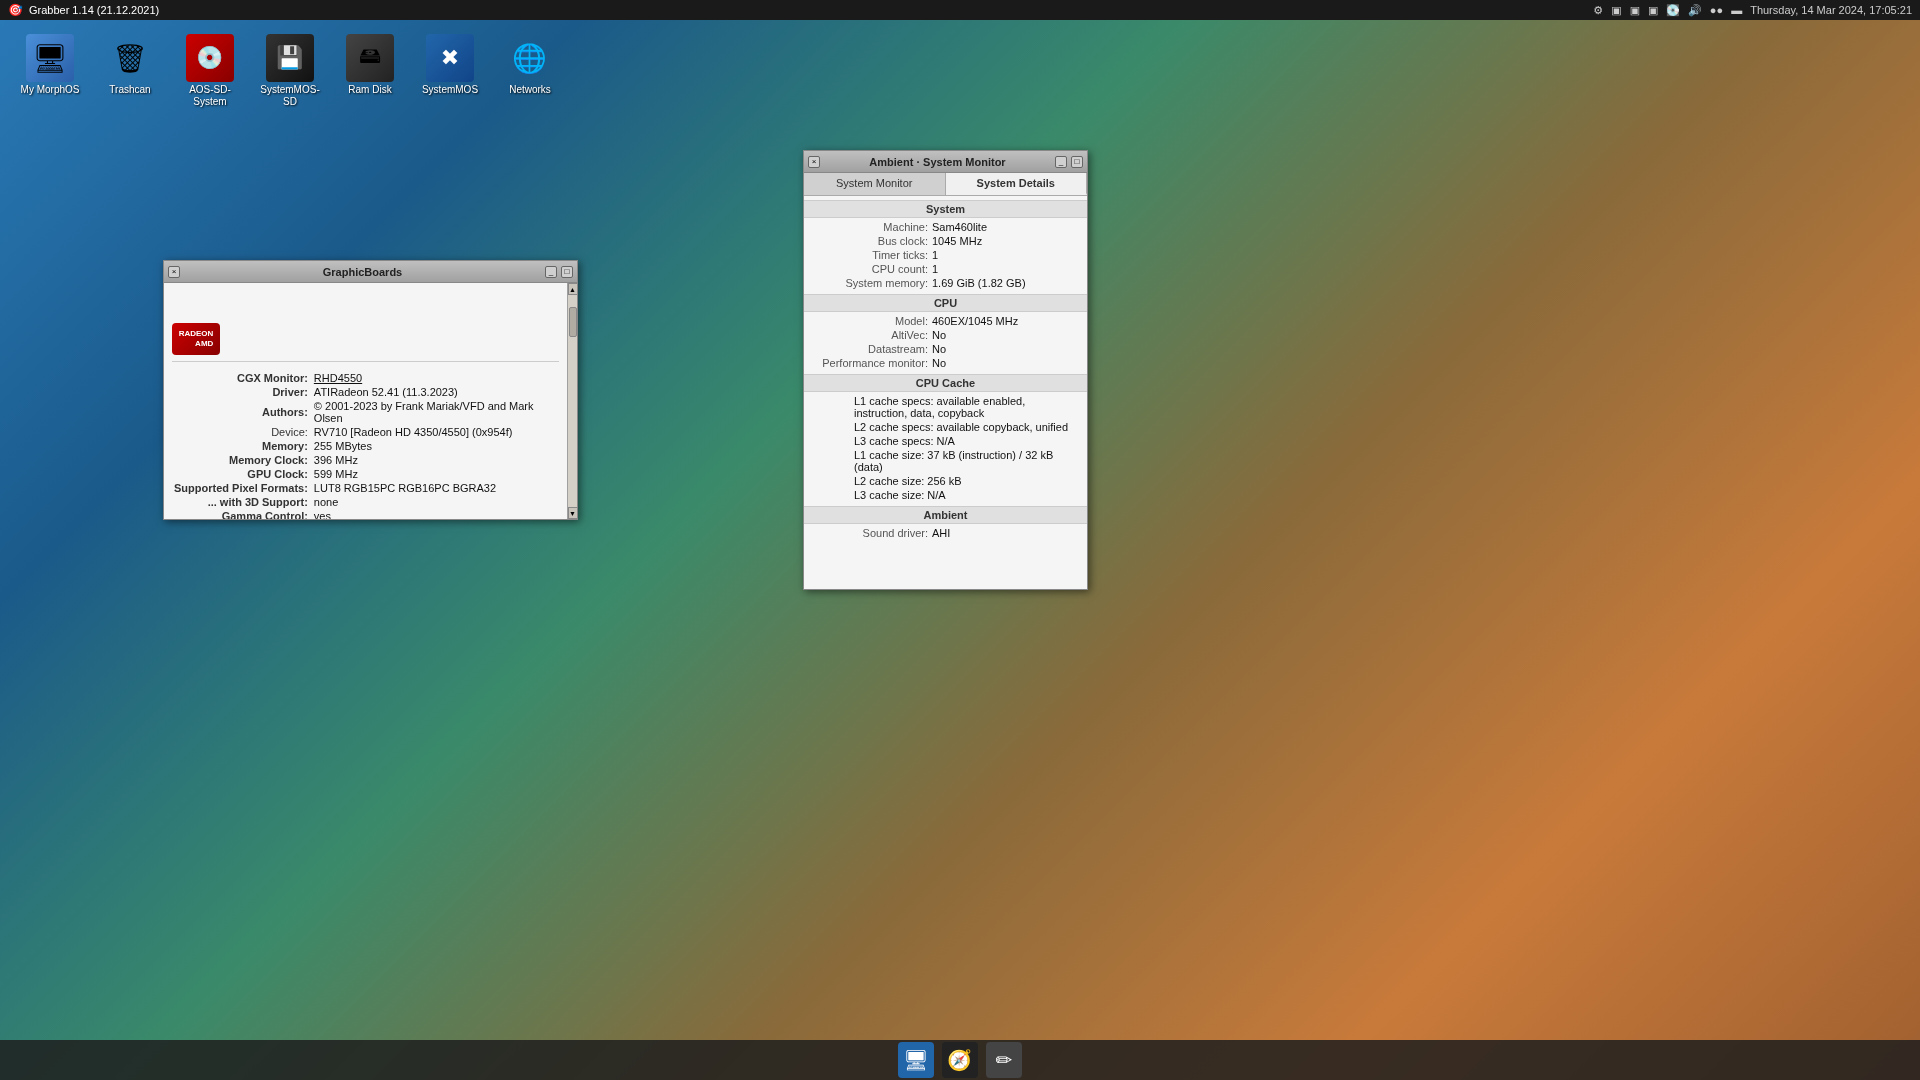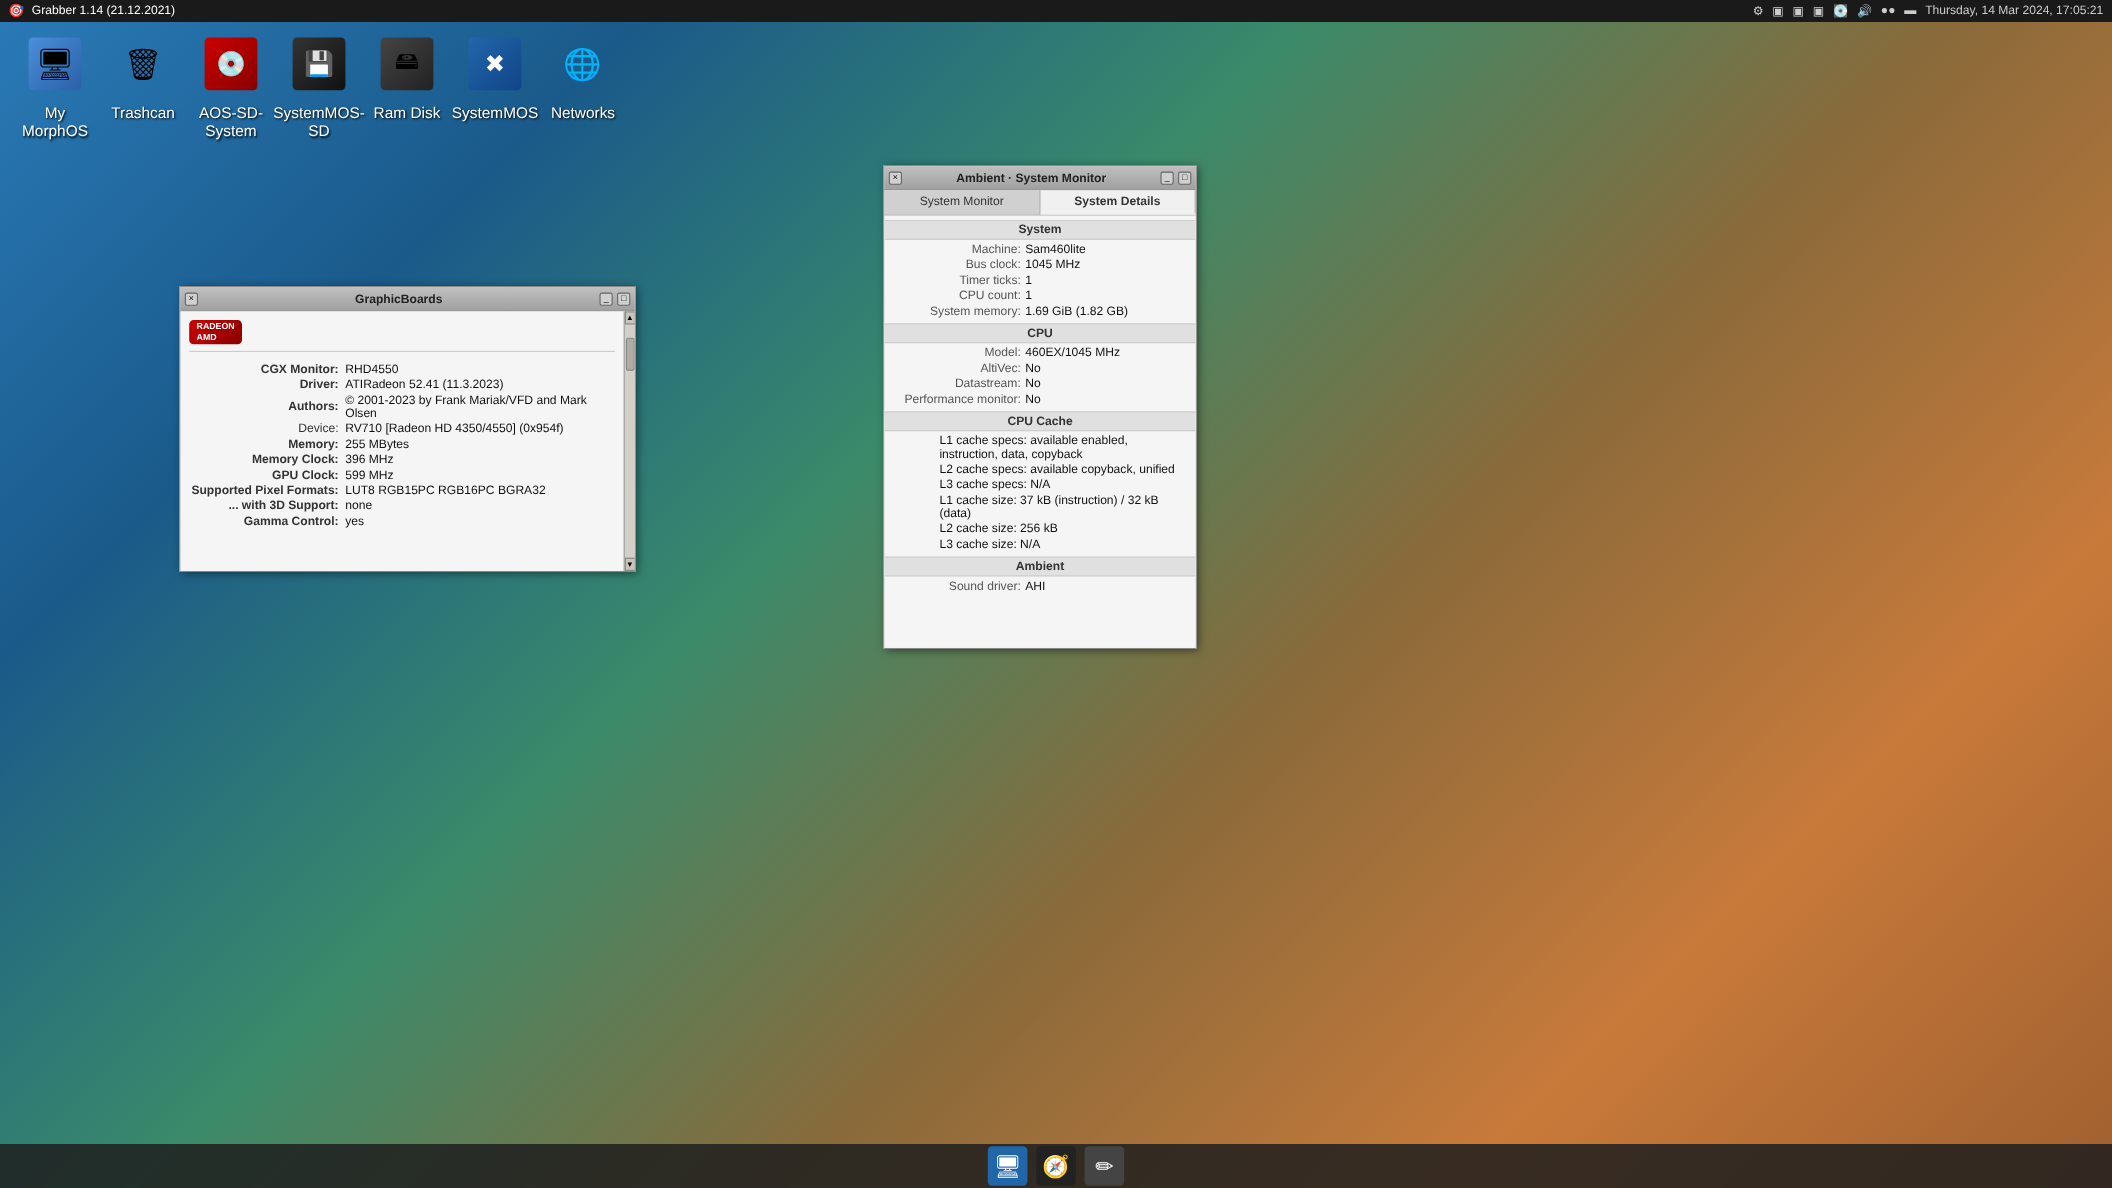--- a/index.html
+++ b/index.html
@@ -68,9 +68,9 @@
     }
     .icon-label {
       color: #fff;
-      font-size: 14px;
+      font-size: 10px;
       text-align: center;
-      margin-top: 12px;
+      margin-top: 2px;
       text-shadow: 1px 1px 2px #000;
       line-height: 1.2;
     }

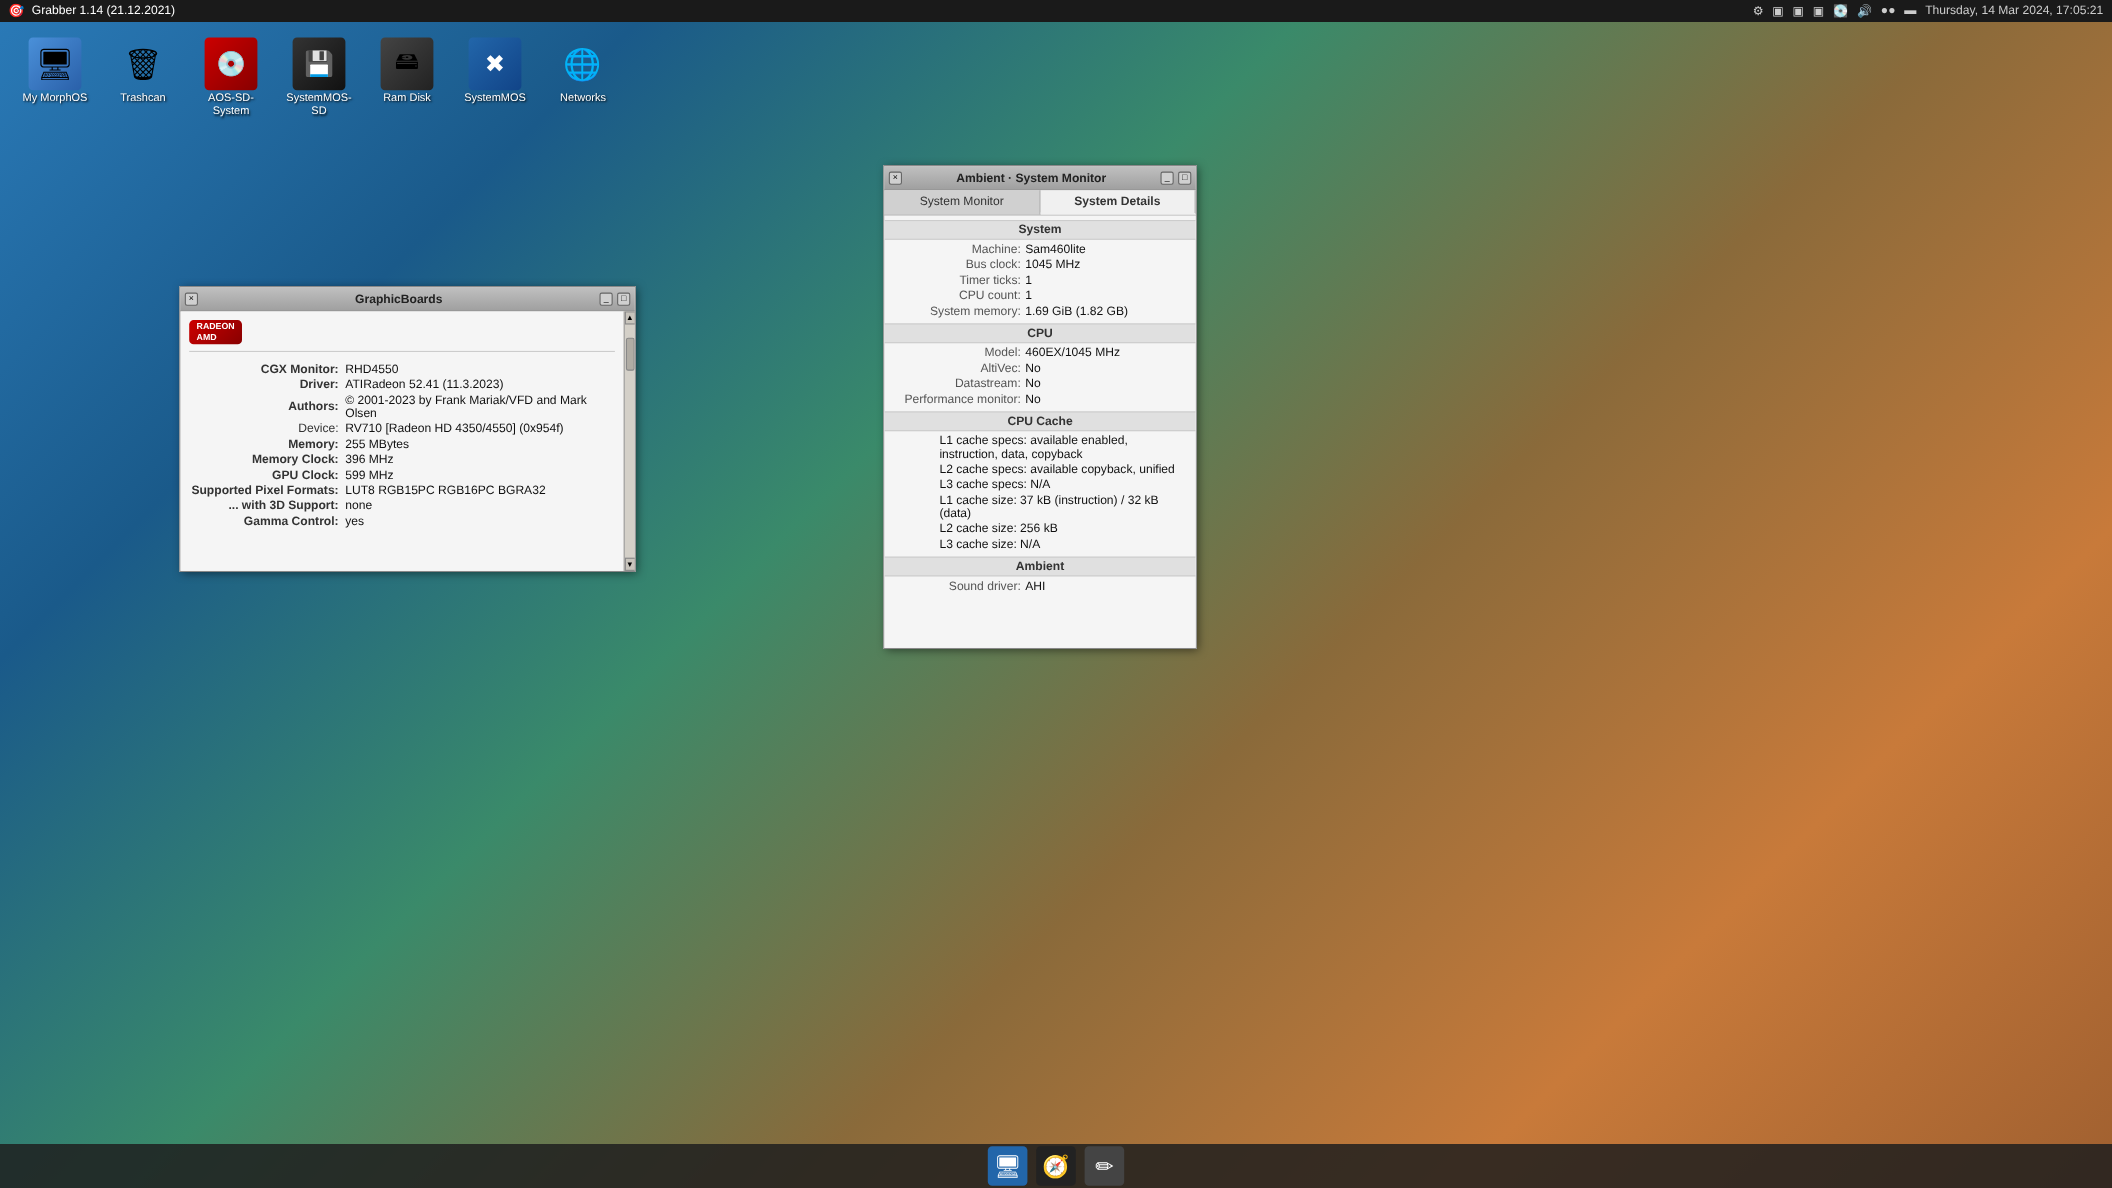--- a/index.html
+++ b/index.html
@@ -153,14 +153,15 @@
       padding-bottom: 6px;
     }
     .radeon-logo {
-      width: 48px; height: 22px;
+      width: 48px; height: 32px;
       background: linear-gradient(135deg, #cc0000, #880000);
       border-radius: 4px;
       display: flex; align-items: center; justify-content: center;
       font-size: 9px;
       color: white;
       font-weight: bold;
-      text-align: left;
+      text-align: right;
+      margin-top: 32px;
     }
     .gb-table { width: 100%; font-size: 11px; color: #111; }
     .gb-table tr td:first-child {

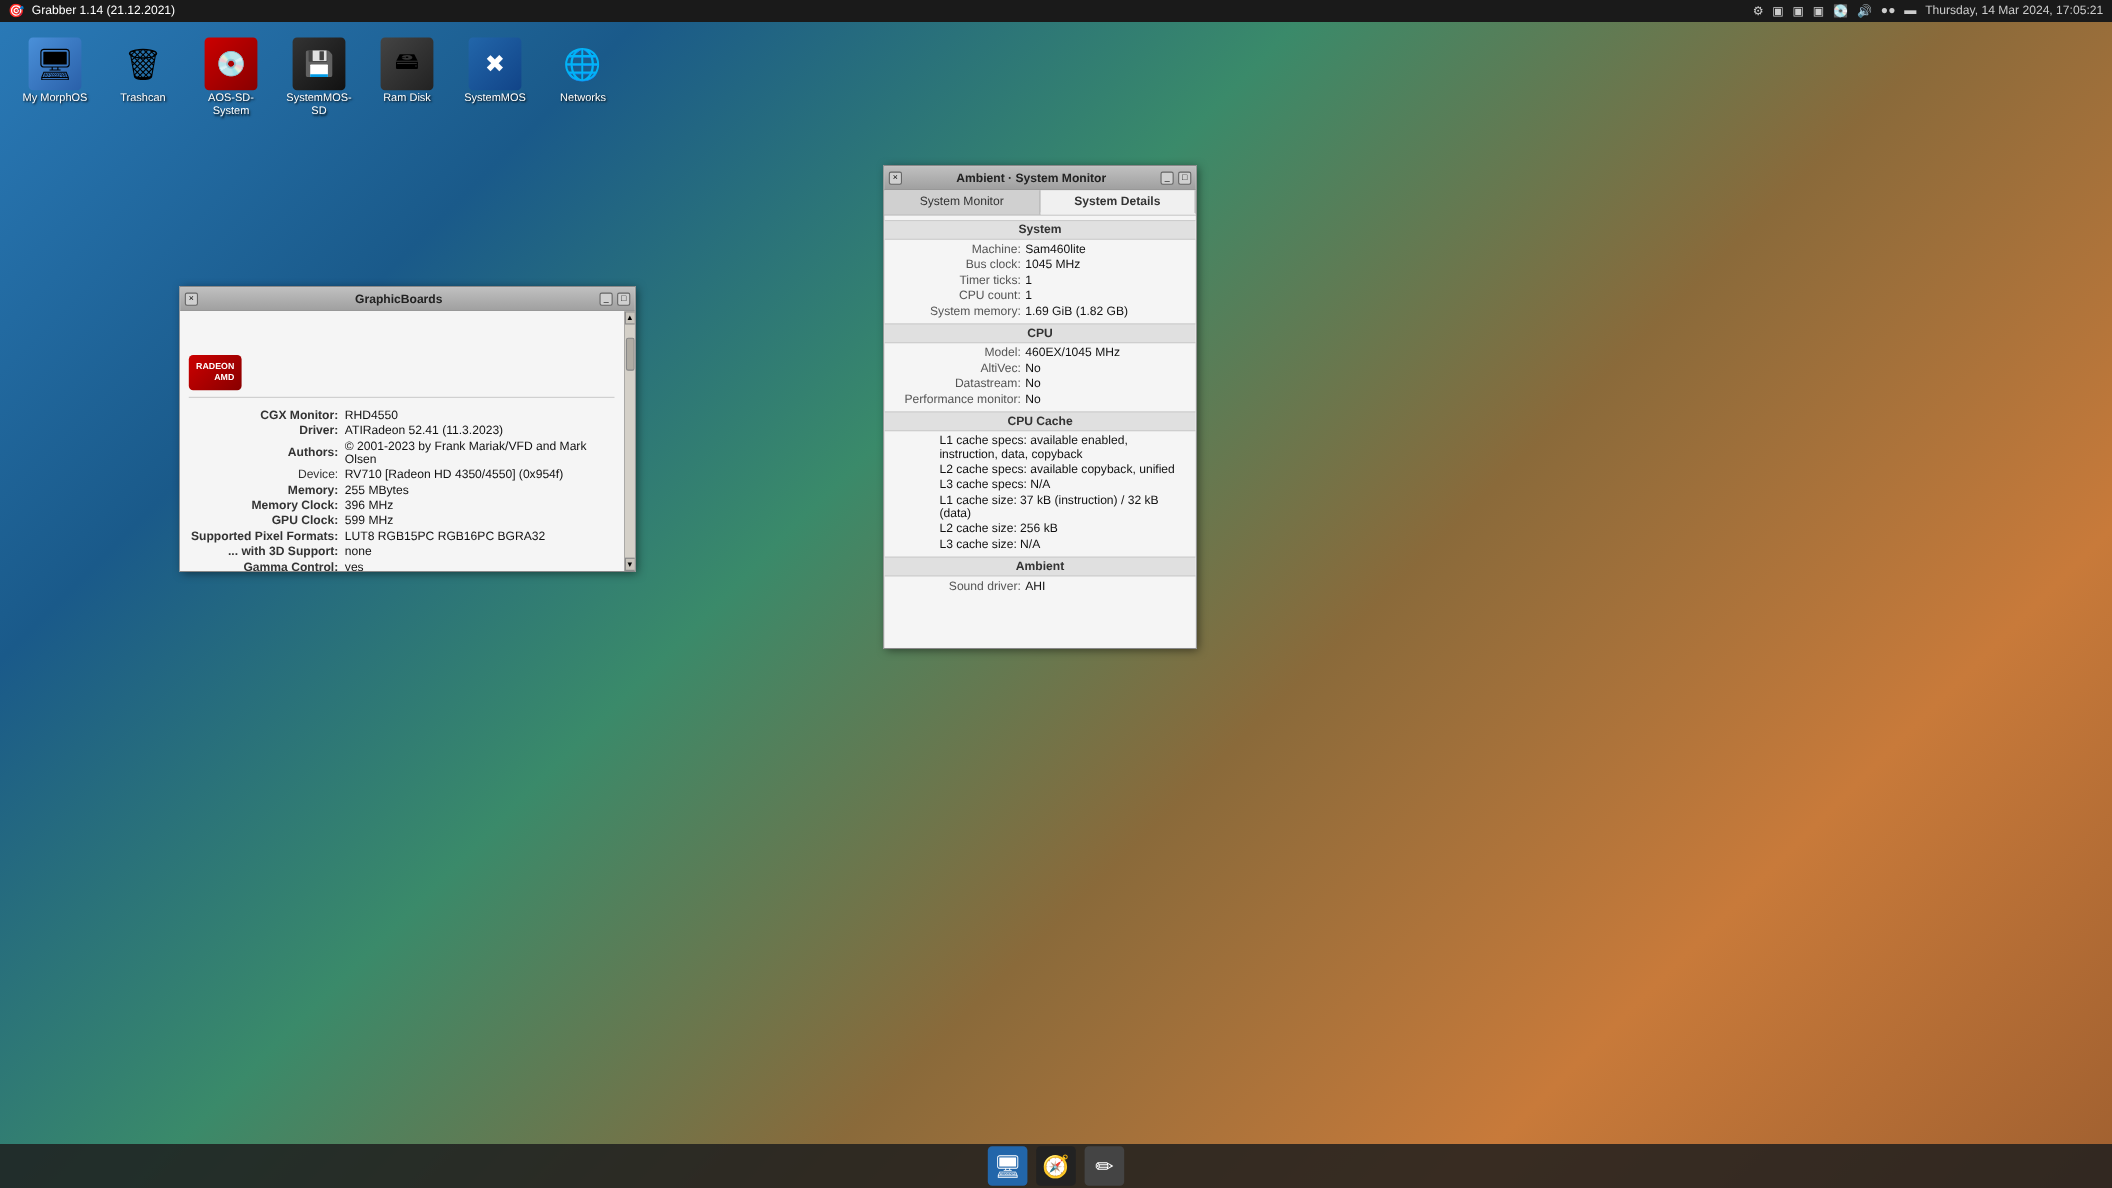--- a/index.html
+++ b/index.html
@@ -360,7 +360,7 @@
         <tbody id="gb-tbody">
             <tr>
               <td style="text-align: right; padding-right: 4px; font-weight: bold; color: rgb(51, 51, 51); white-space: nowrap;">CGX Monitor:</td>
-              <td style="color: rgb(17, 17, 17);">RHD4550</td>
+              <td style="color: rgb(17, 17, 17); text-decoration: underline;">RHD4550</td>
             </tr>
             <tr>
               <td style="text-align: right; padding-right: 4px; font-weight: bold; color: rgb(51, 51, 51); white-space: nowrap;">Driver:</td>

